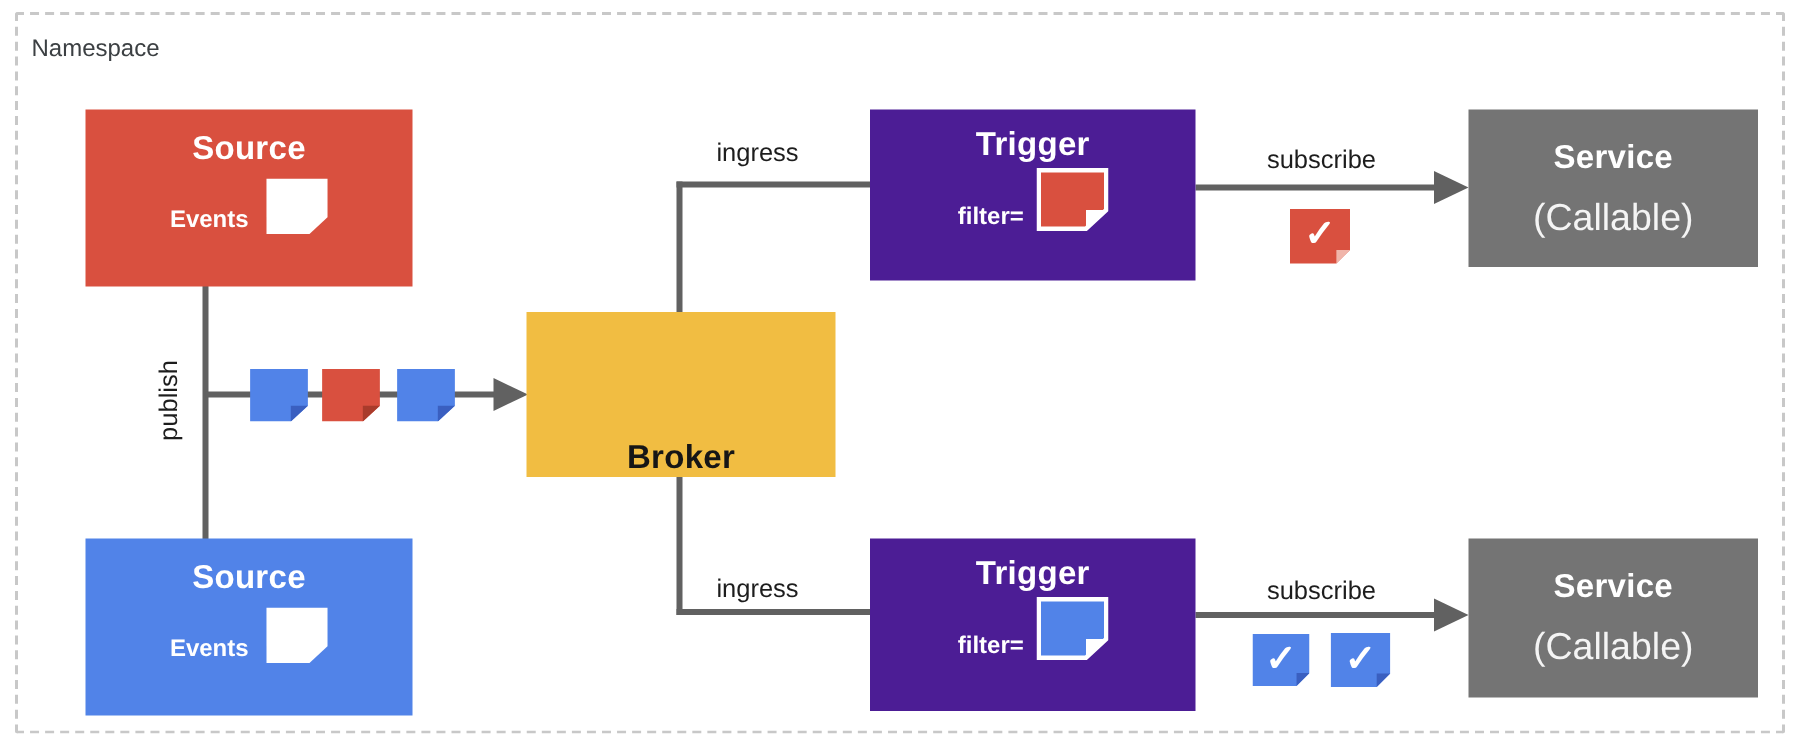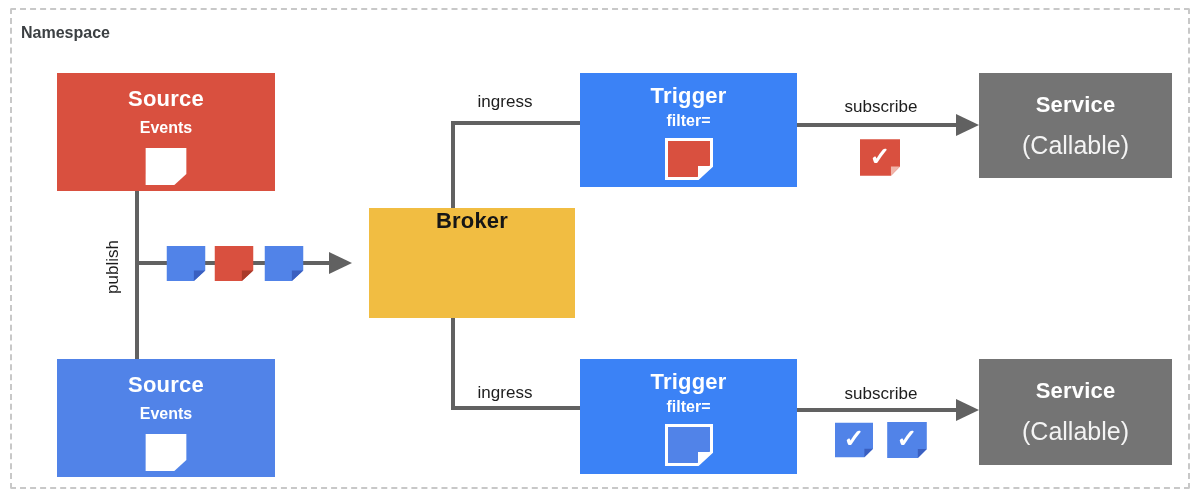--- a/index.html
+++ b/index.html
@@ -12,7 +12,7 @@
     border:2px dashed #c8c8c8;border-radius:2px;background:transparent;
   }
   .ns-label{
-    position:absolute;left:21px;top:24px;font-size:16px;font-weight:bold;color:#3c4043;
+    position:absolute;left:21px;top:24px;font-size:16px;font-weight:normal;color:#3c4043;
   }
   .box{position:absolute;display:flex;flex-direction:column;align-items:center;}
   .box .title{font-size:22px;font-weight:bold;color:#ffffff;letter-spacing:.2px;}

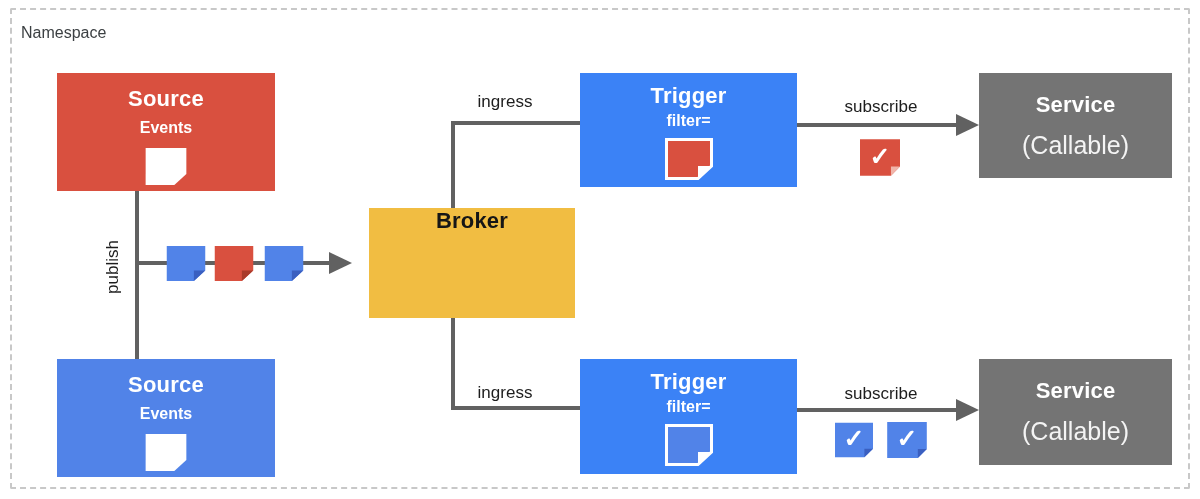--- a/index.html
+++ b/index.html
@@ -22,7 +22,7 @@
   .small-label{font-size:16px;font-weight:bold;color:#ffffff;}
   .broker{background:#f1bd42;justify-content:flex-start;margin-left:18px;}
   .broker .title{color:#161616;}
-  .trigger{background:#3b82f6;padding-top:10px;gap:3px;}
+  .trigger{background:#4c1d95;padding-top:10px;gap:3px;}
   .service{background:#747474;justify-content:center;gap:14px;}
   .service .subtitle{font-size:25px;color:#f4f4f4;line-height:1.1;}
   .line{position:absolute;background:#616161;}

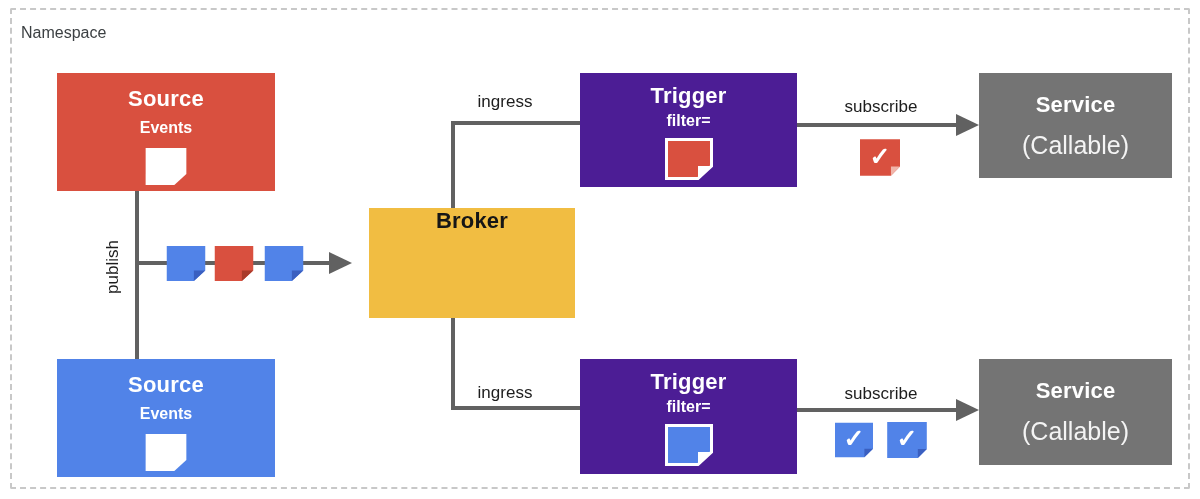--- a/index.html
+++ b/index.html
@@ -18,7 +18,7 @@
   .box .title{font-size:22px;font-weight:bold;color:#ffffff;letter-spacing:.2px;}
   .src{background:#d9503f;padding-top:13px;gap:7px;margin-left:28px;}
   .src.blue{background:#5183e8;}
-  .row{display:flex;align-items:center;gap:11px;flex-direction:column;}
+  .row{display:flex;align-items:flex-end;gap:11px;}
   .small-label{font-size:16px;font-weight:bold;color:#ffffff;}
   .broker{background:#f1bd42;justify-content:flex-start;margin-left:18px;}
   .broker .title{color:#161616;}

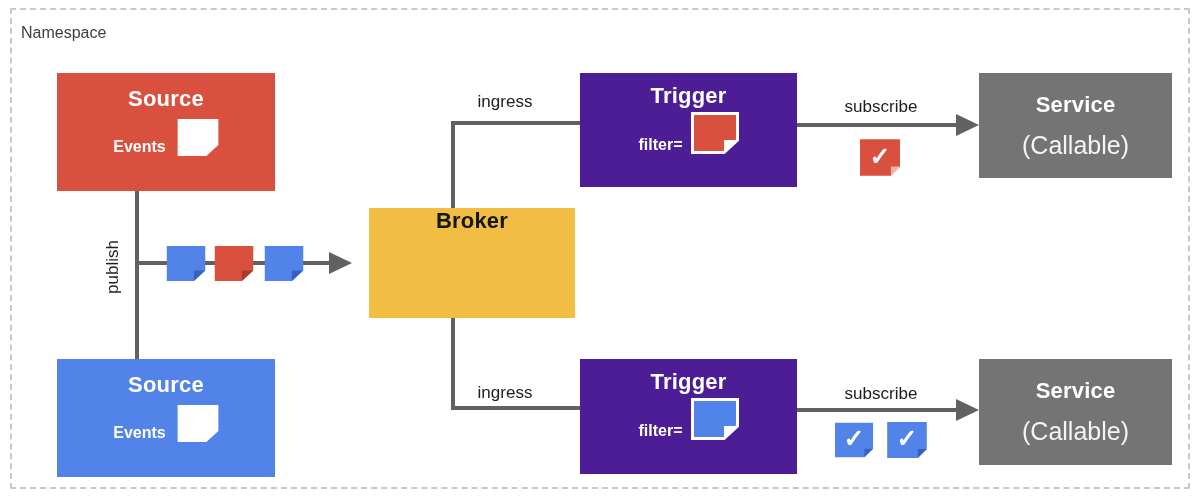--- a/index.html
+++ b/index.html
@@ -20,7 +20,7 @@
   .src.blue{background:#5183e8;}
   .row{display:flex;align-items:flex-end;gap:11px;}
   .small-label{font-size:16px;font-weight:bold;color:#ffffff;}
-  .broker{background:#f1bd42;justify-content:flex-start;margin-left:18px;}
+  .broker{background:#f1bd42;justify-content:flex-end;}
   .broker .title{color:#161616;}
   .trigger{background:#4c1d95;padding-top:10px;gap:3px;}
   .service{background:#747474;justify-content:center;gap:14px;}

